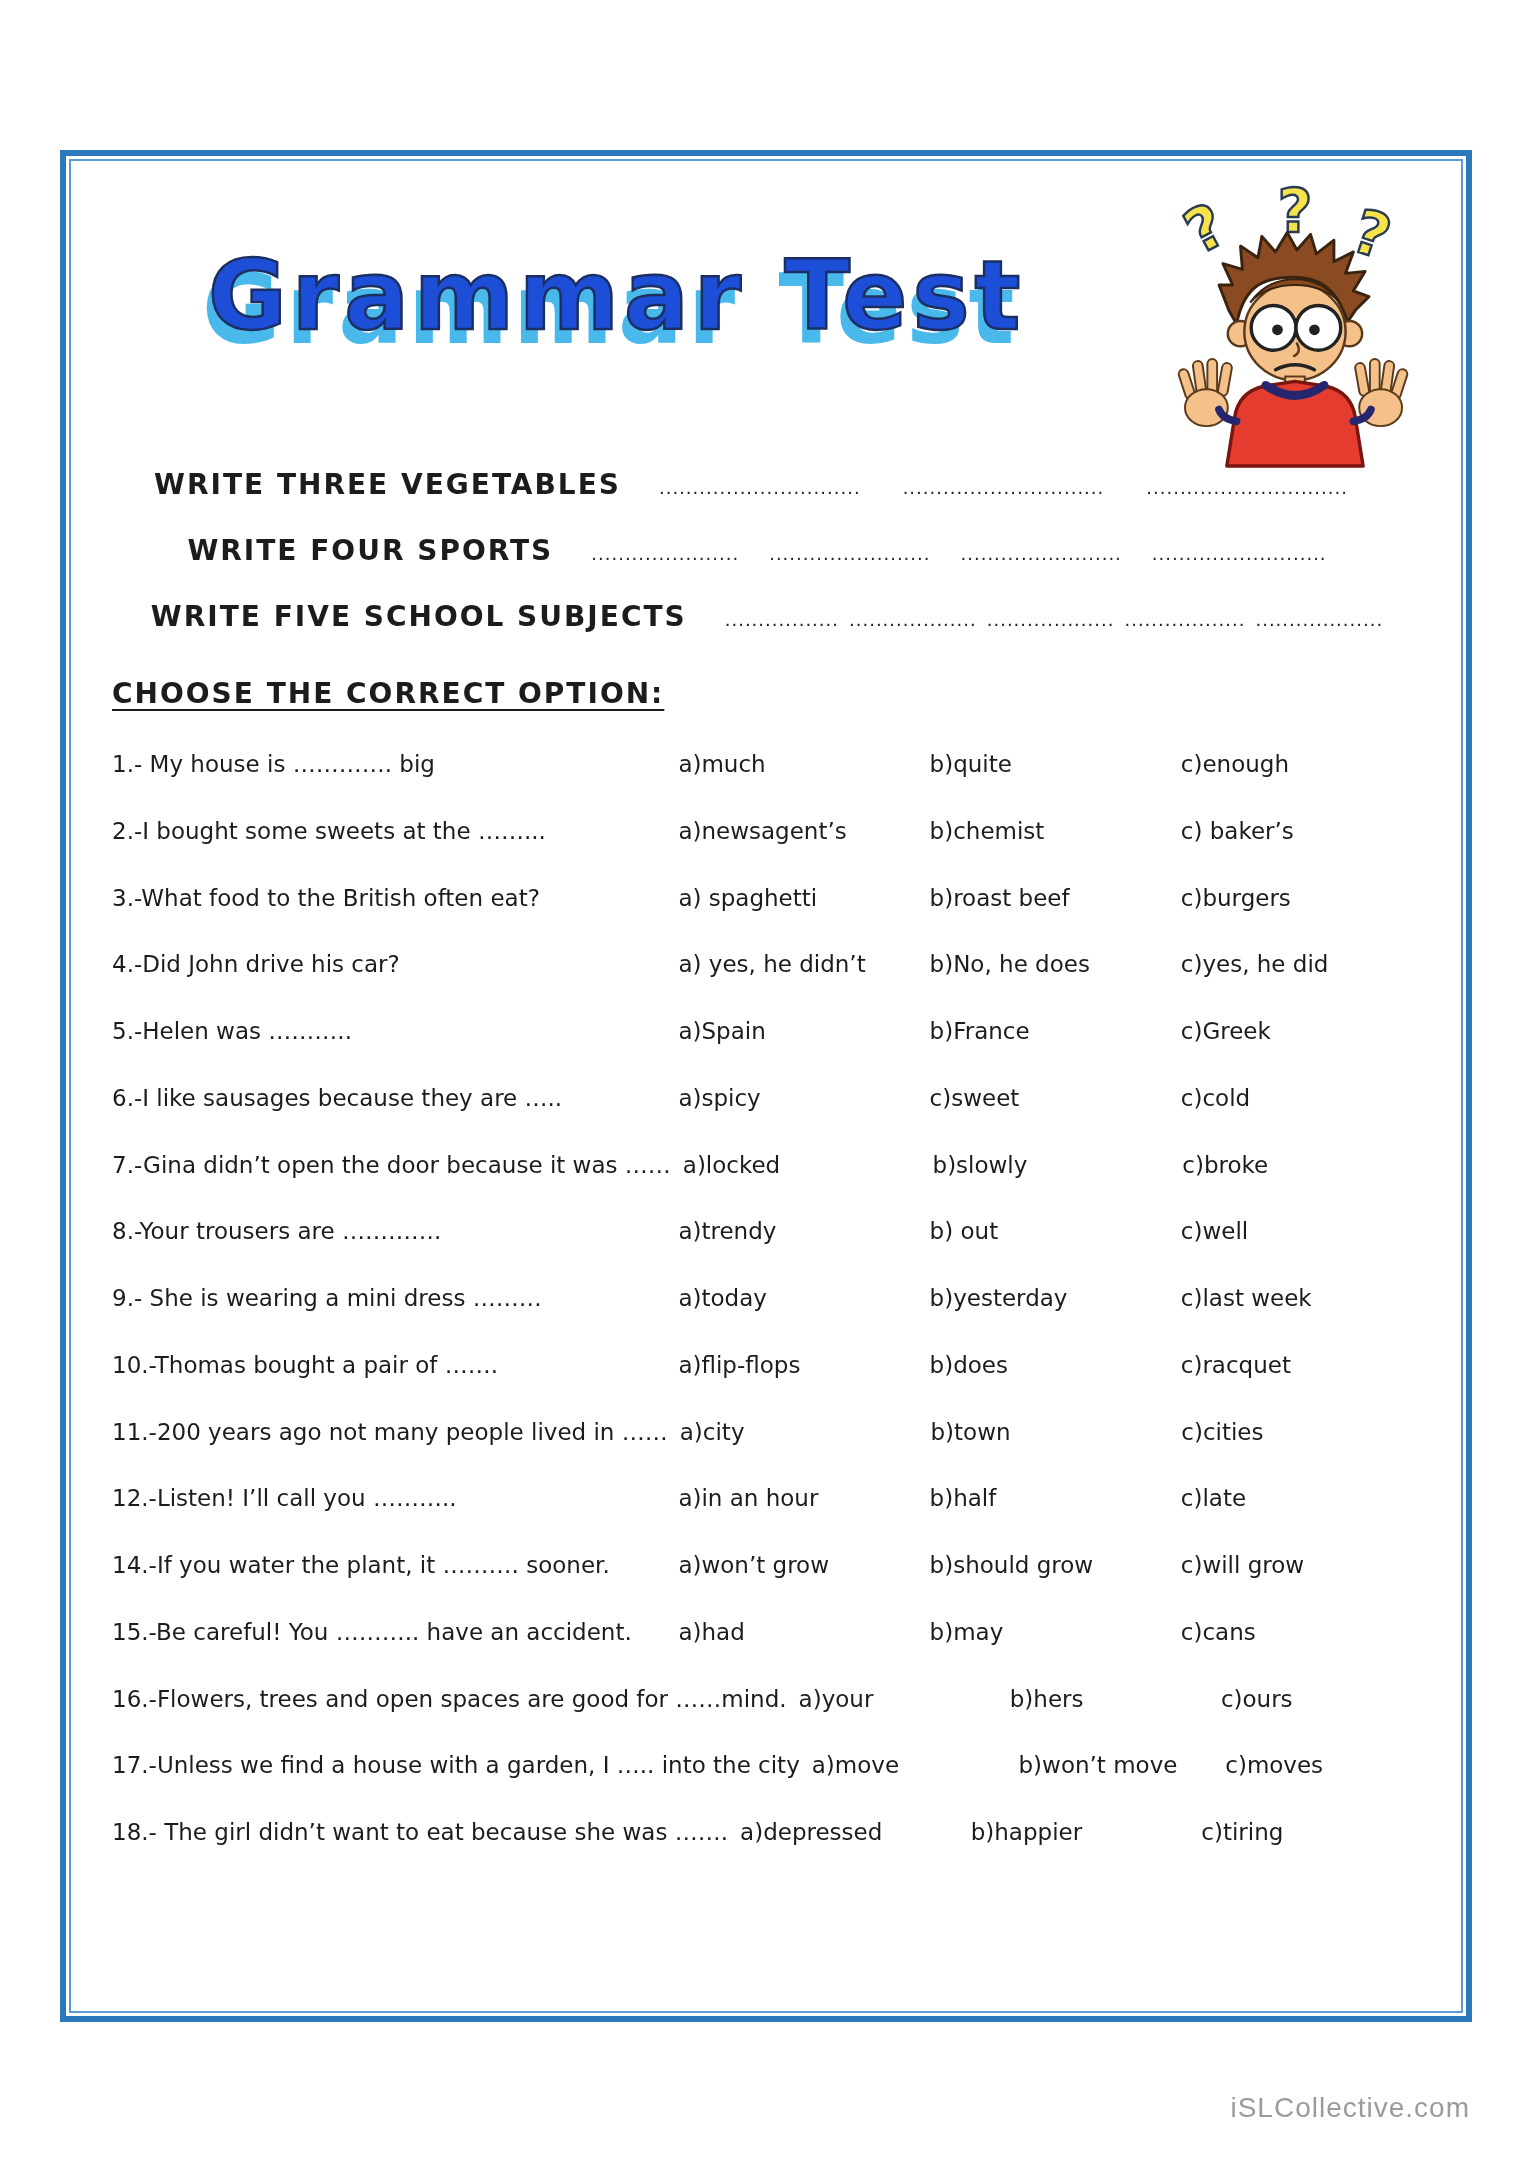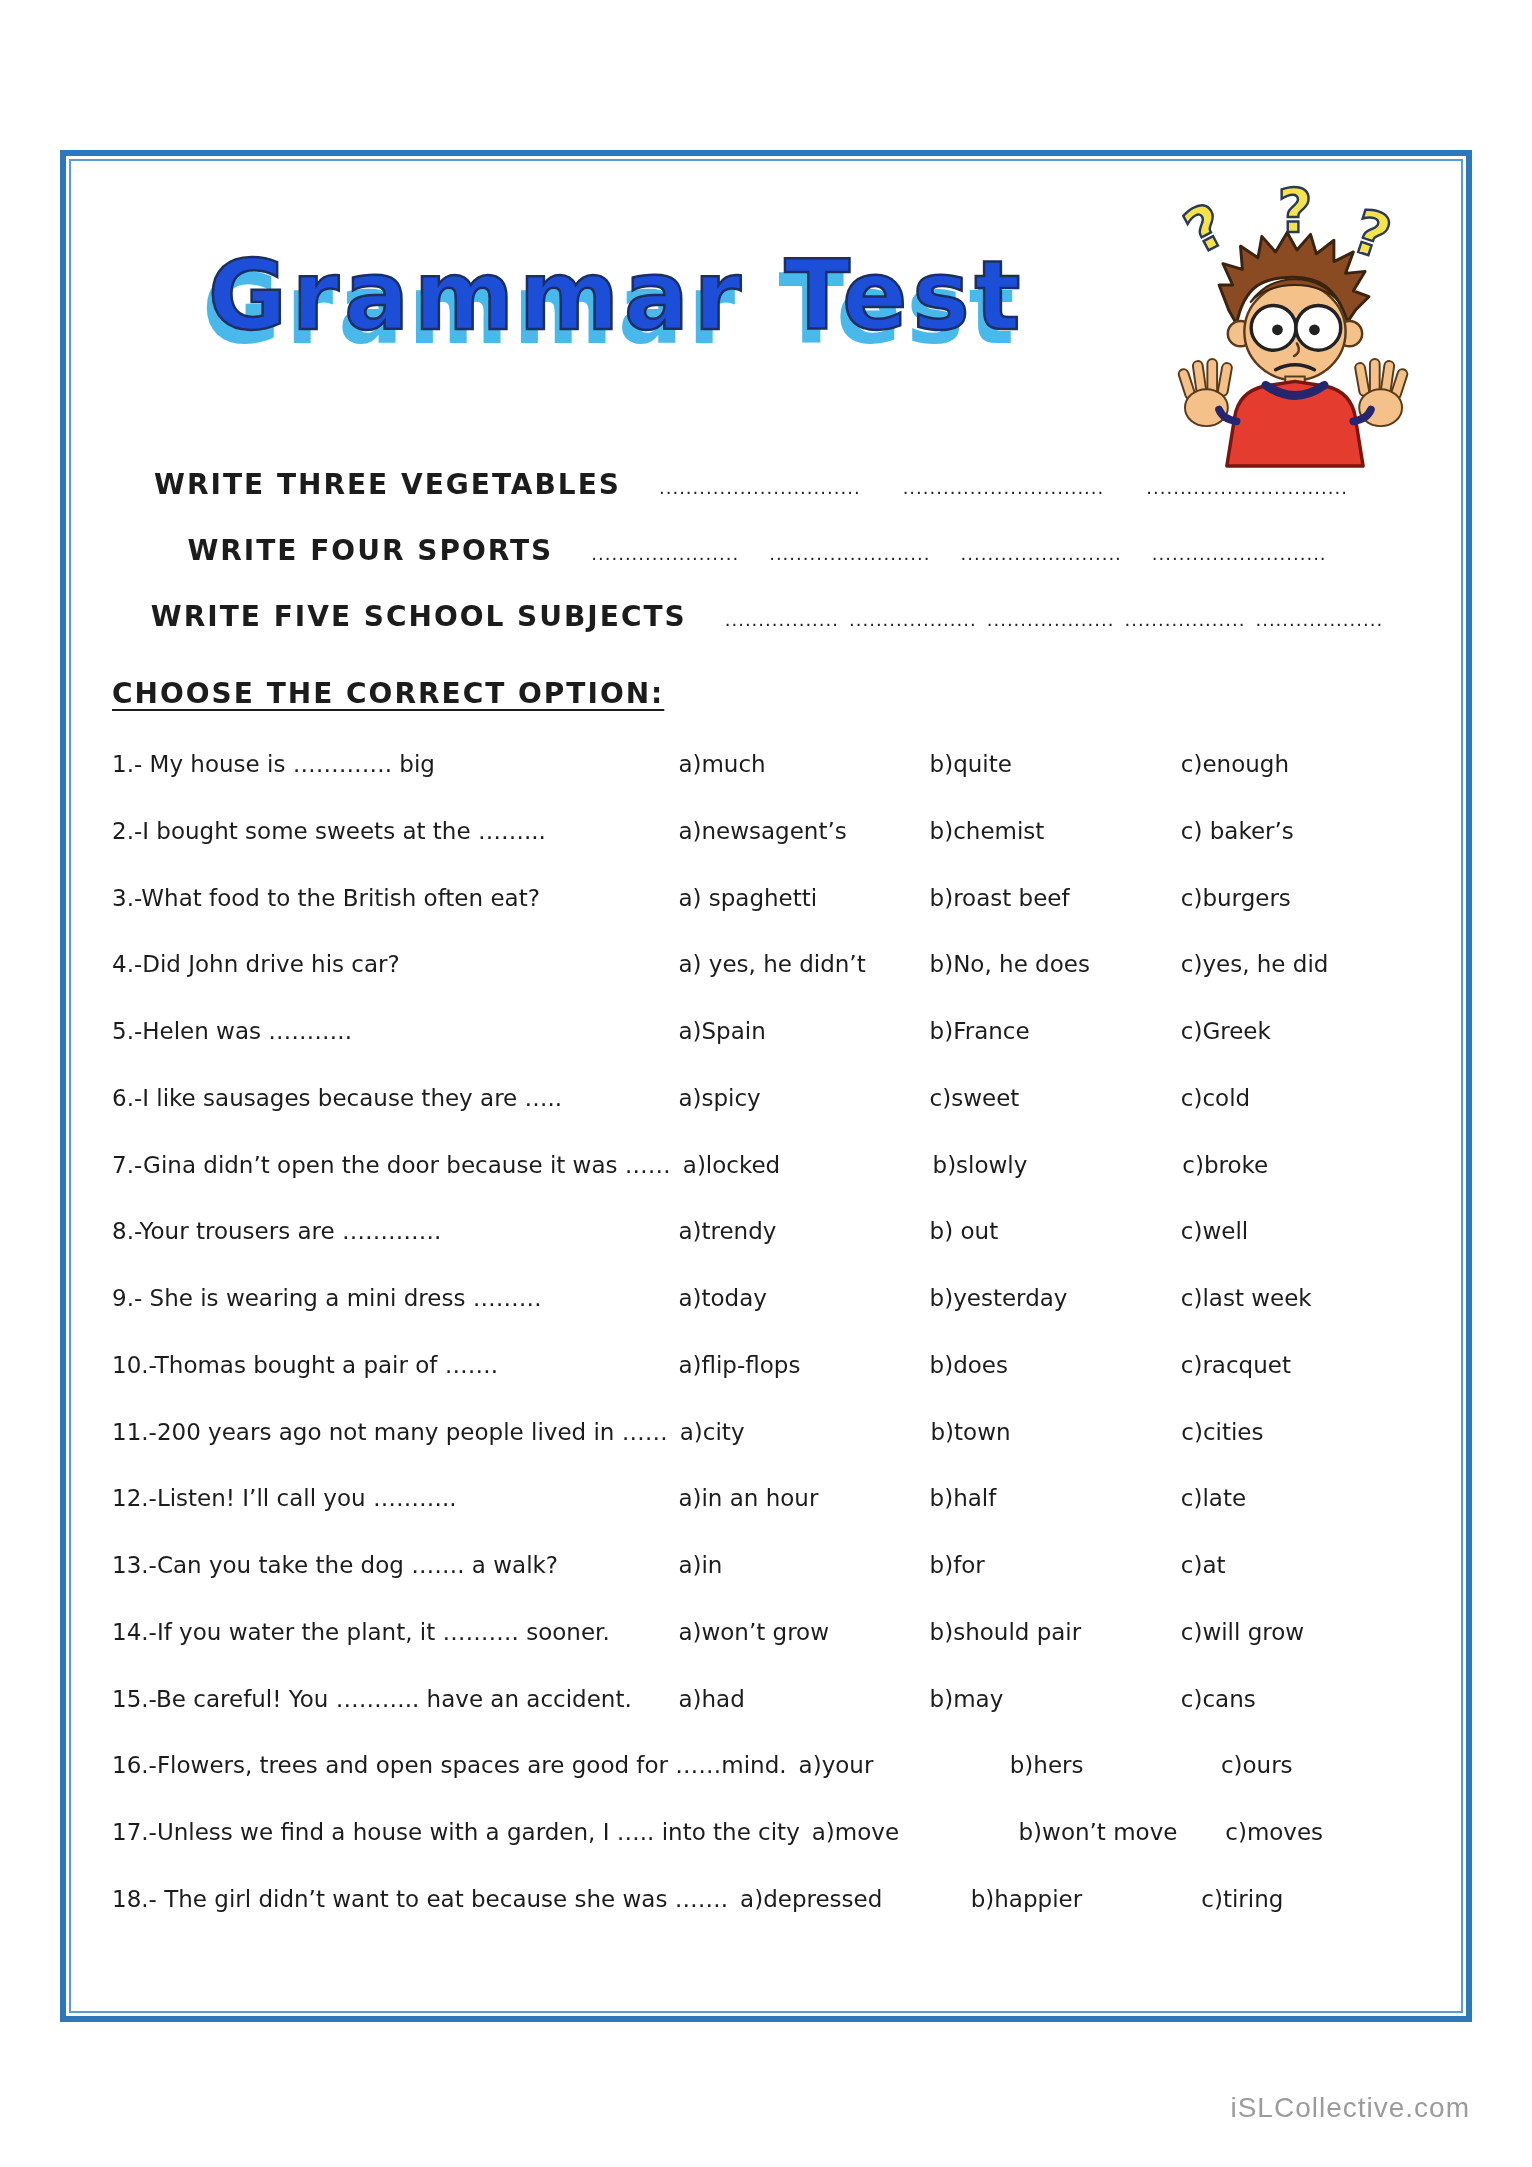--- a/index.html
+++ b/index.html
@@ -219,12 +219,6 @@
         <span class="opt">c)late</span>
       </div>
       <div class="q-row">
-        <span class="q-text">13.-Can you take the dog ……. a walk?</span>
-        <span class="opt">a)in</span>
-        <span class="opt">b)for</span>
-        <span class="opt">c)at</span>
-      </div>
-      <div class="q-row">
         <span class="q-text">14.-If you water the plant, it ………. sooner.</span>
         <span class="opt">a)won’t grow</span>
         <span class="opt">b)should pair</span>

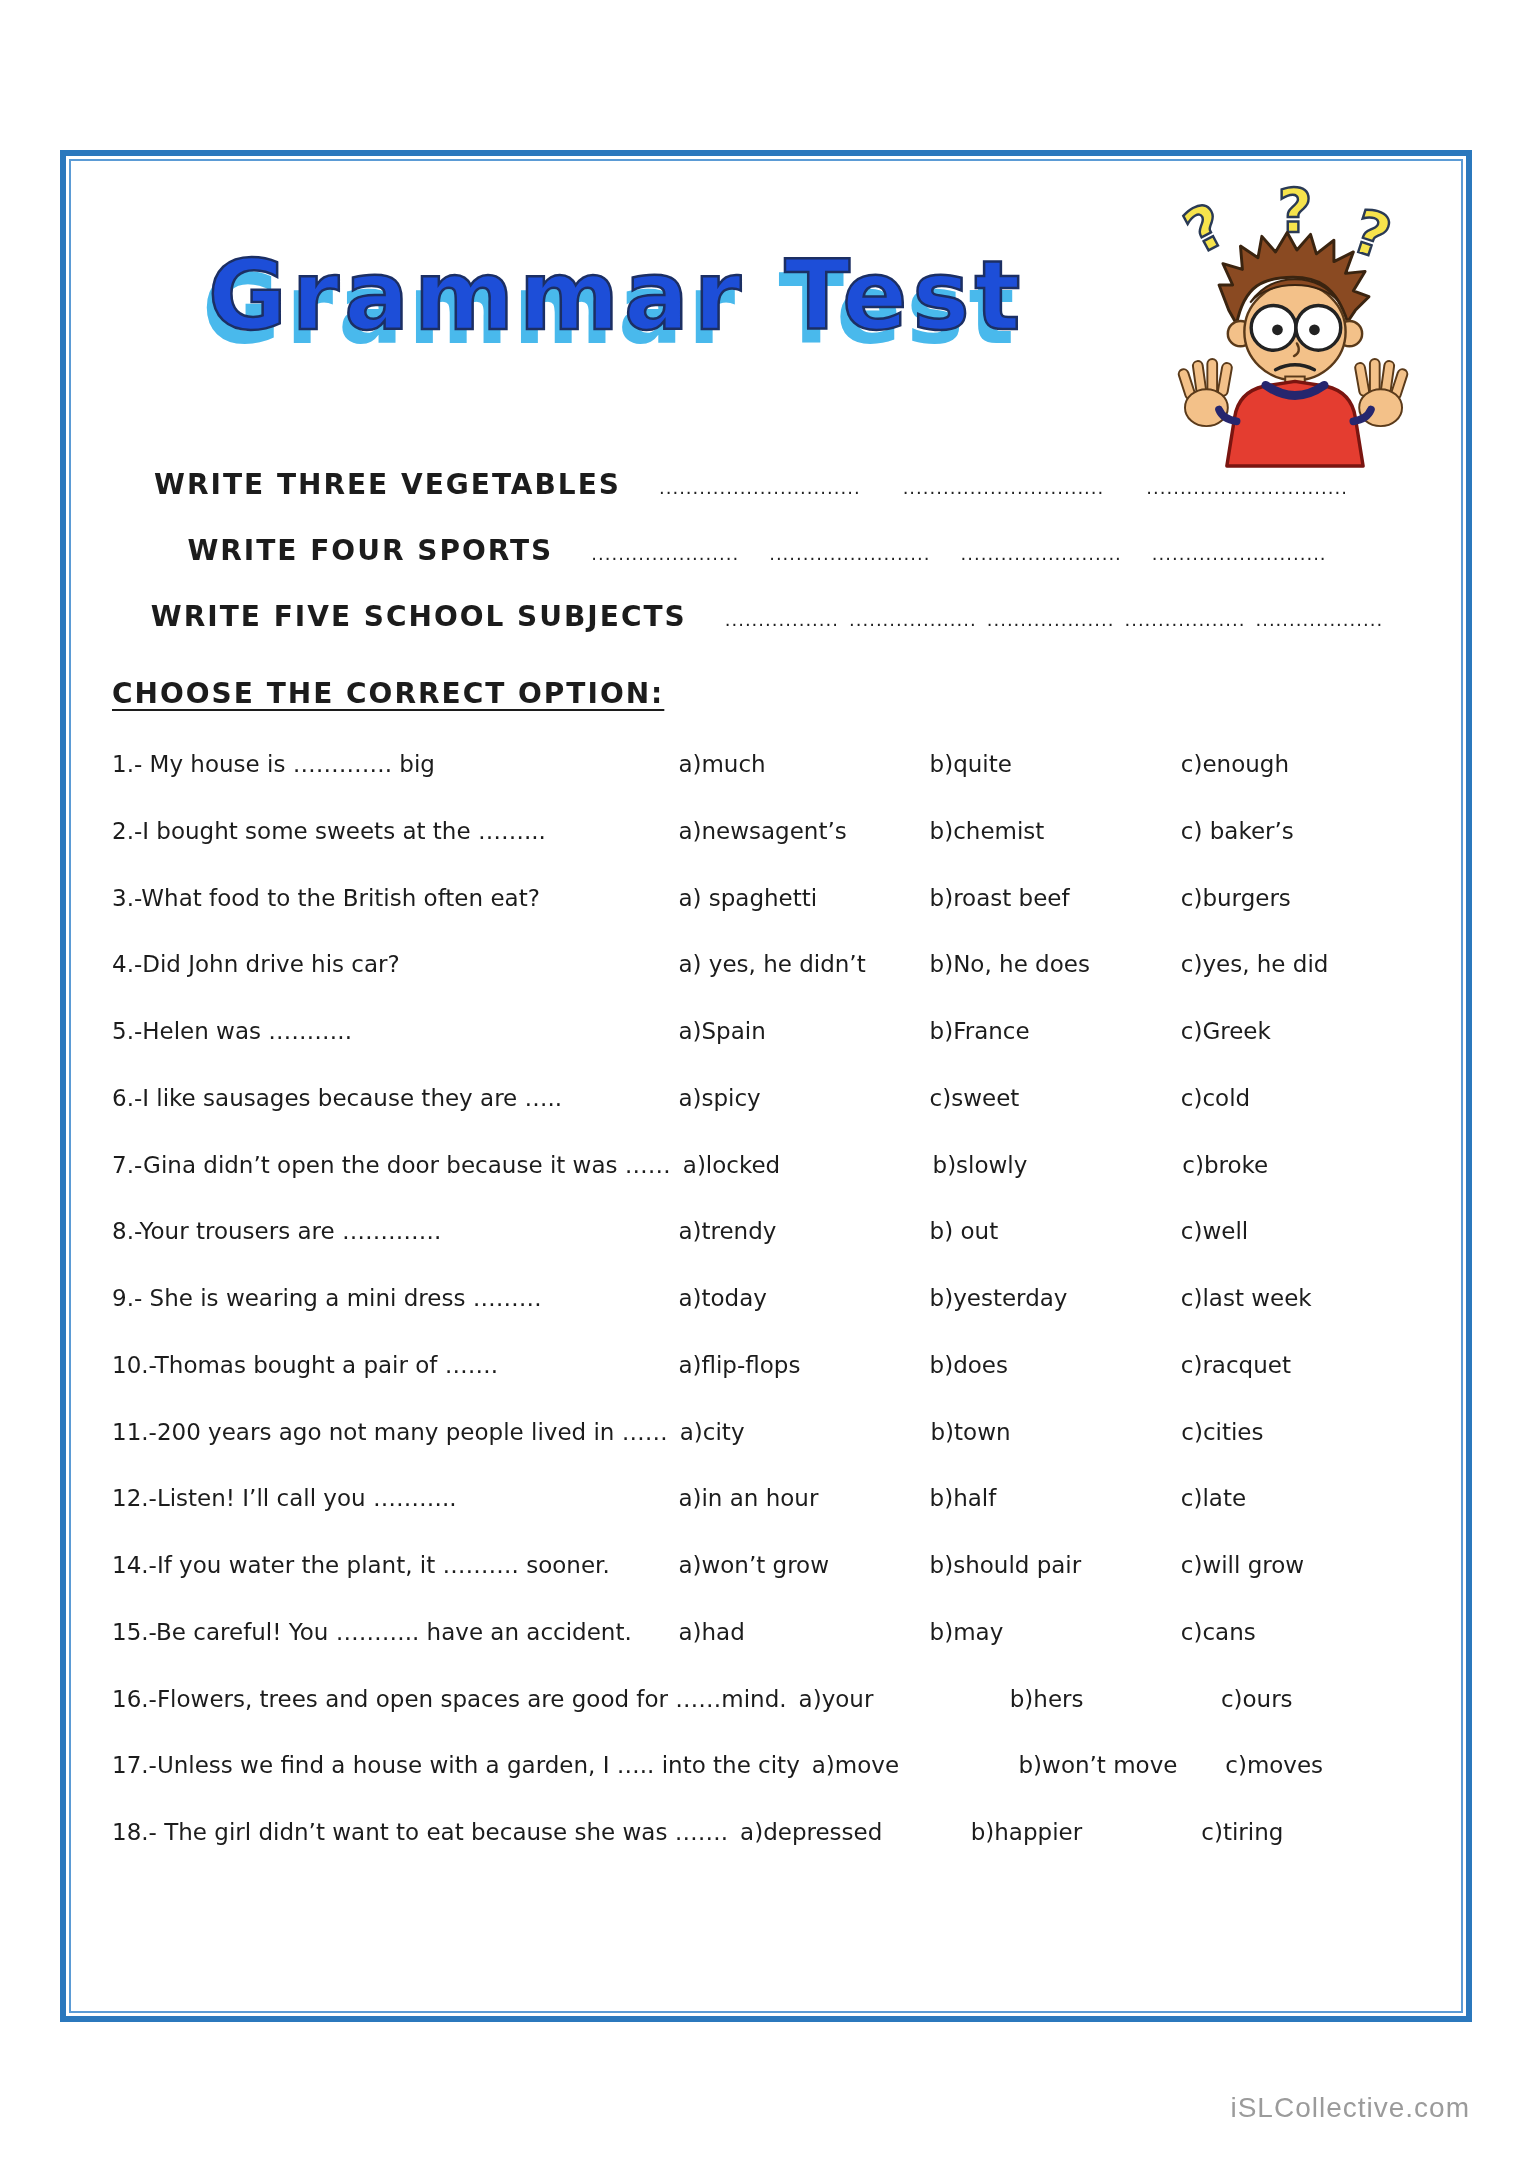--- a/index.html
+++ b/index.html
@@ -221,7 +221,7 @@
       <div class="q-row">
         <span class="q-text">14.-If you water the plant, it ………. sooner.</span>
         <span class="opt">a)won’t grow</span>
-        <span class="opt">b)should pair</span>
+        <span class="opt">b)should grow</span>
         <span class="opt">c)will grow</span>
       </div>
       <div class="q-row">

